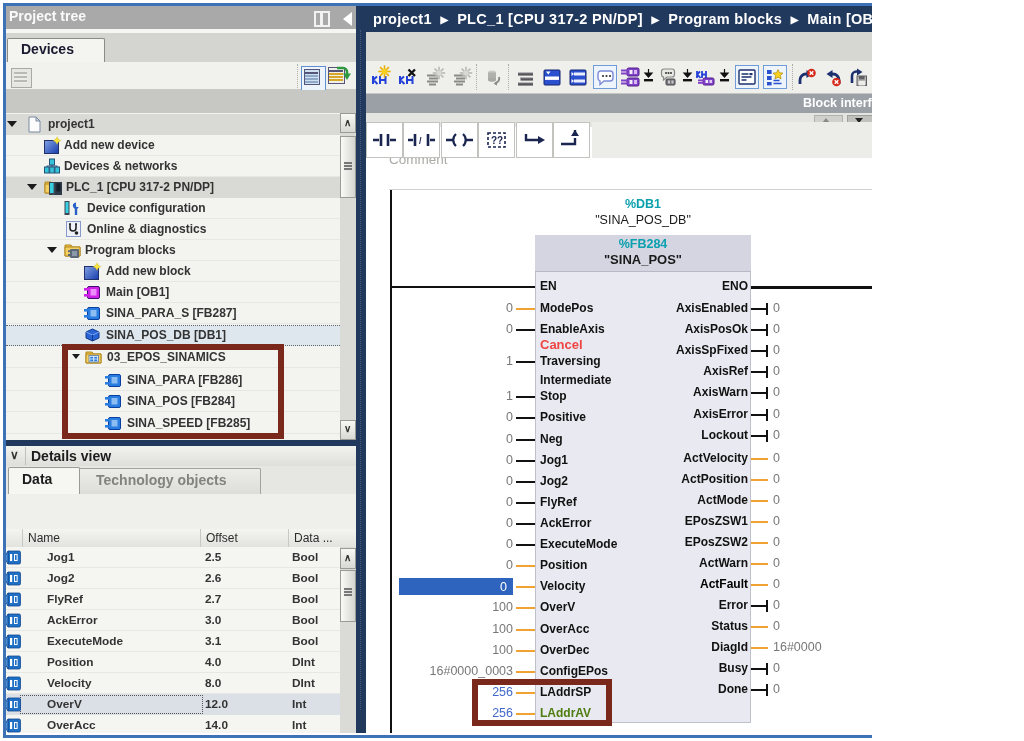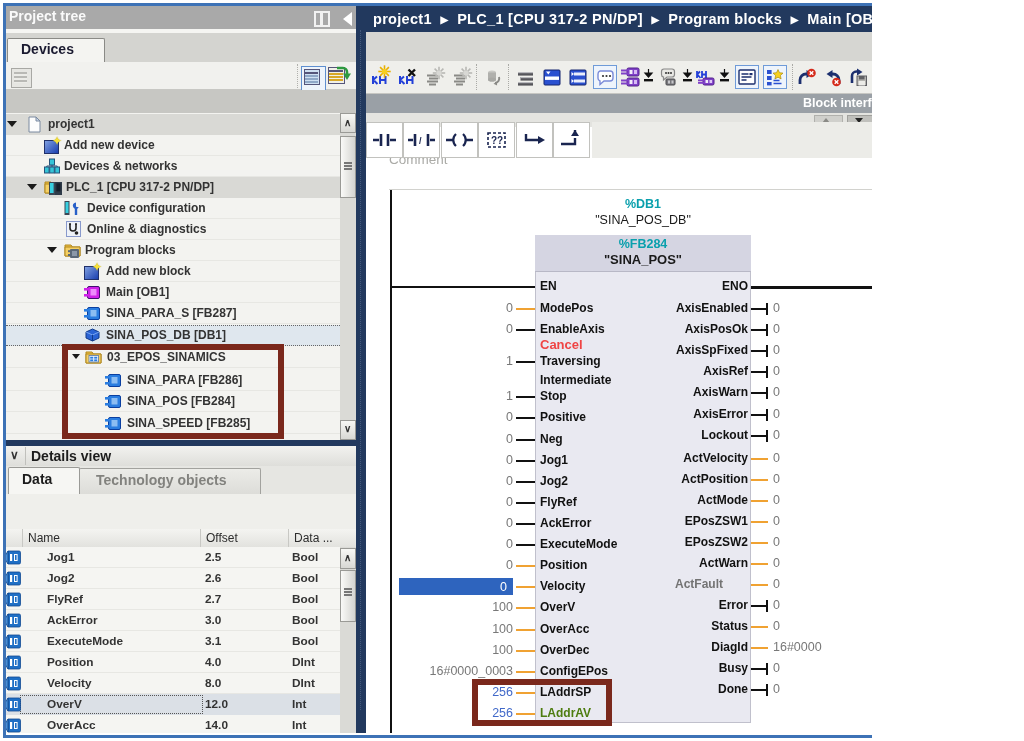--- a/index.html
+++ b/index.html
@@ -644,7 +644,7 @@
 <div class="tx" style="left:600px;top:555.5px;width:148px;text-align:right;font-size:12px;font-weight:bold;color:#111;">ActWarn</div>
 <div class="ab" style="left:751px;top:562.5px;width:17px;height:2.4px;background:#f0a232;"></div>
 <div class="tx" style="left:773px;top:555.5px;font-size:12.5px;color:#787878;">0</div>
-<div class="tx" style="left:575px;top:576.5px;width:148px;text-align:right;font-size:12px;font-weight:bold;color:#737373;">ActFault</div>
+<div class="tx" style="left:600px;top:576.5px;width:148px;text-align:right;font-size:12px;font-weight:bold;color:#000000;">ActFault</div>
 <div class="ab" style="left:751px;top:583.5px;width:17px;height:2.4px;background:#f0a232;"></div>
 <div class="tx" style="left:773px;top:576.5px;font-size:12.5px;color:#787878;">0</div>
 <div class="tx" style="left:600px;top:597.5px;width:148px;text-align:right;font-size:12px;font-weight:bold;color:#111;">Error</div>

